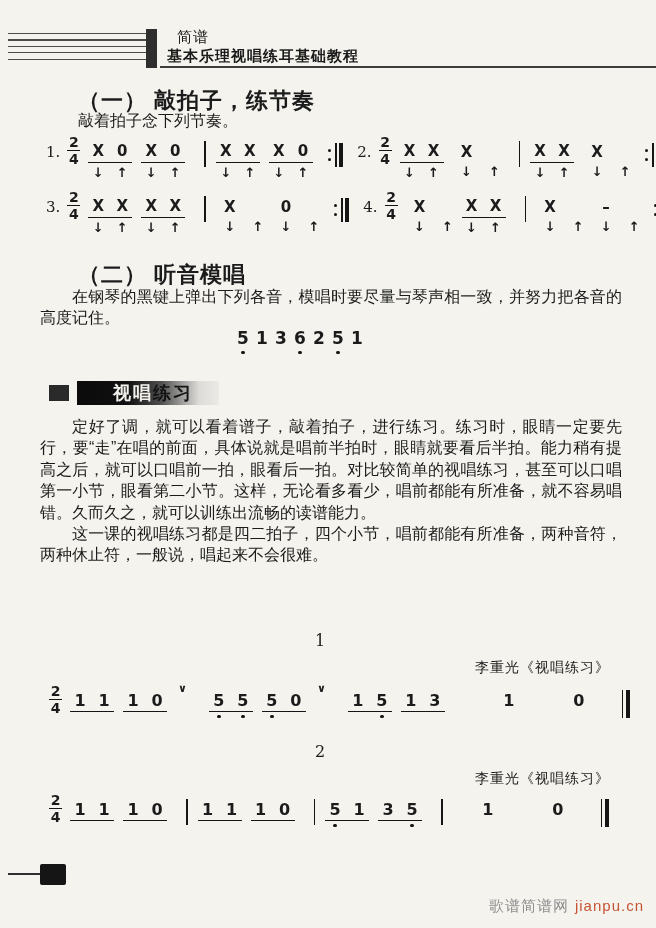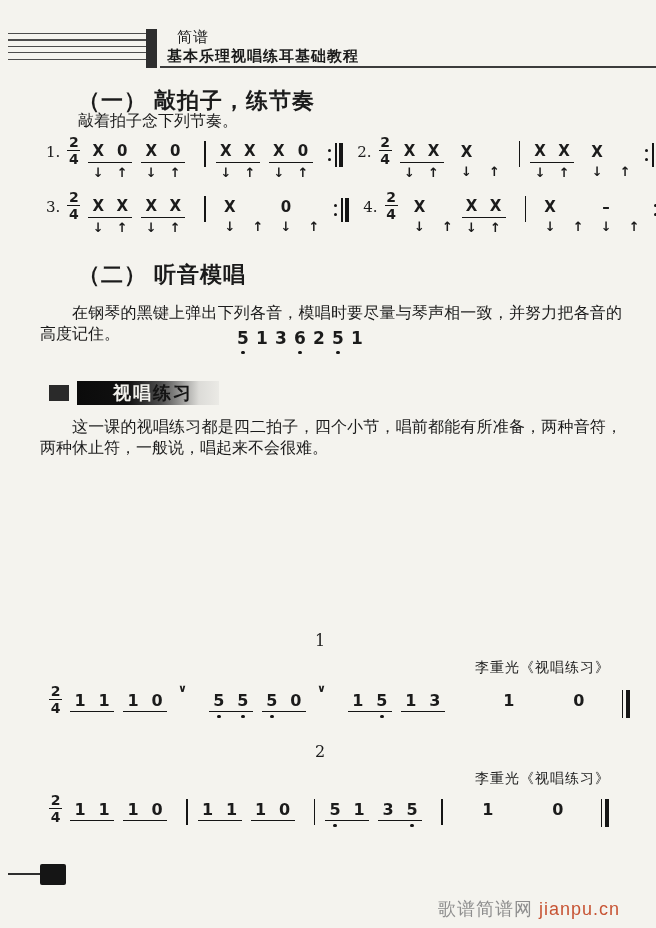--- a/index.html
+++ b/index.html
@@ -25,7 +25,7 @@
   .sec2-title{left:78px;top:260px}
   .para{left:40px;width:582px;font-size:16px;line-height:21.4px;text-align:justify;}
   .para p{margin:0;text-indent:2em;}
-  .sec2-body{top:302px}
+  .sec2-body{top:286px}
   .main-paras{top:416px}
 
   

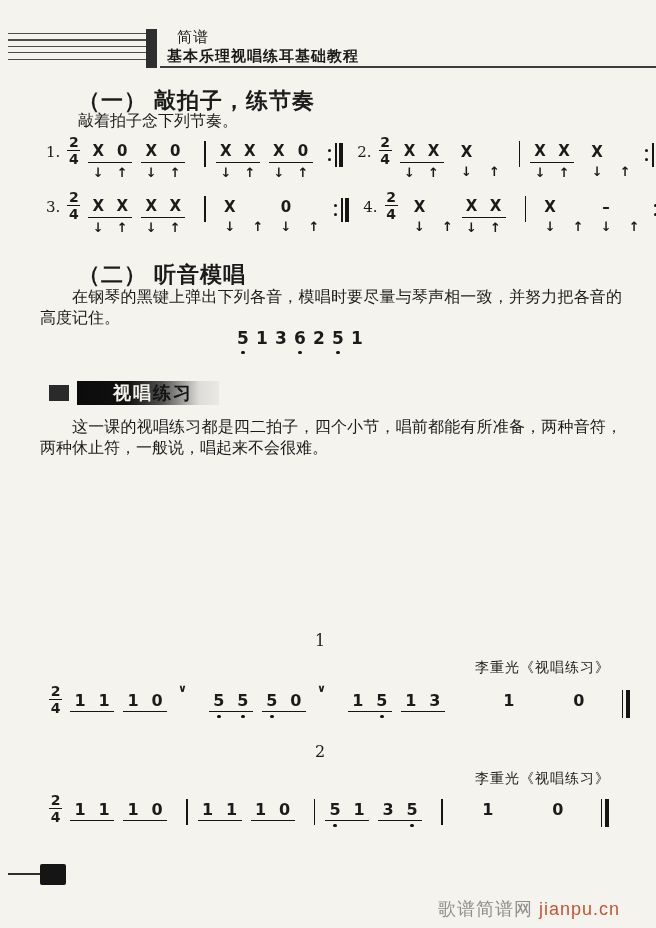--- a/index.html
+++ b/index.html
@@ -373,6 +373,7 @@
 </div>
 
 <div class="abs para main-paras">
+  <p>定好了调，就可以看着谱子，敲着拍子，进行练习。练习时，眼睛一定要先行，要“走”在唱的前面，具体说就是唱前半拍时，眼睛就要看后半拍。能力稍有提高之后，就可以口唱前一拍，眼看后一拍。对比较简单的视唱练习，甚至可以口唱第一小节，眼看第二小节。这样，无论看多看少，唱前都能有所准备，就不容易唱错。久而久之，就可以训练出流畅的读谱能力。</p>
   <p>这一课的视唱练习都是四二拍子，四个小节，唱前都能有所准备，两种音符，两种休止符，一般说，唱起来不会很难。</p>
 </div>
 

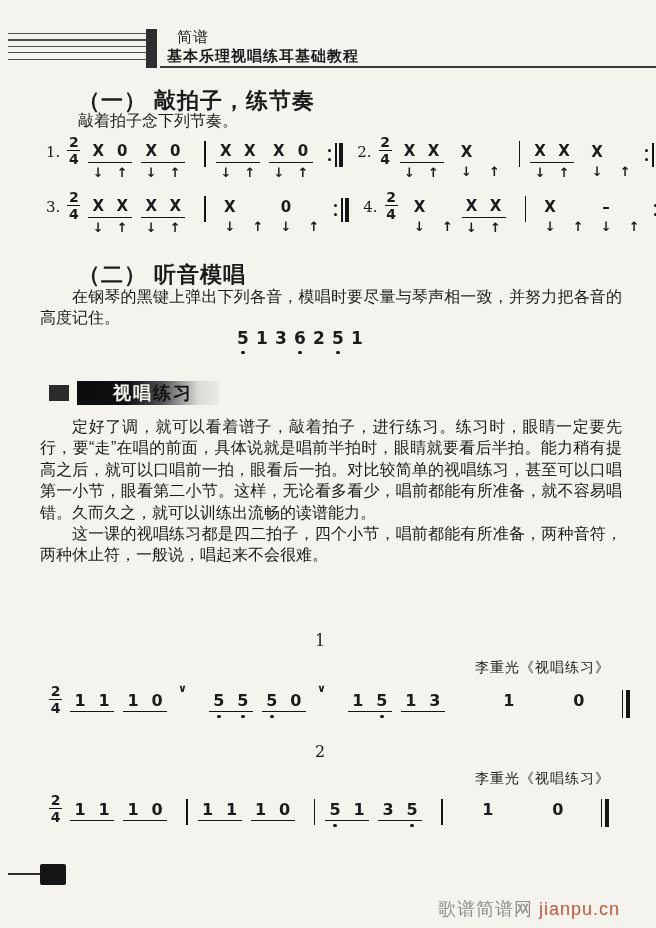--- a/index.html
+++ b/index.html
@@ -89,7 +89,7 @@
   
   .pg-line{left:8px;top:873px;width:46px;height:2px;background:#2e2e2e}
   .pg-square{left:40px;top:864px;width:26px;height:21px;background:#151515;border-radius:2px}
-  .site{right:36px;top:897px;font-size:18px;letter-spacing:1px}
+  .site{right:12px;top:897px;font-size:15px;letter-spacing:1px}
   .site-name{color:#8e8e8e}
   .site-url{color:#c75434;margin-left:6px;text-decoration:none}
 </style>

